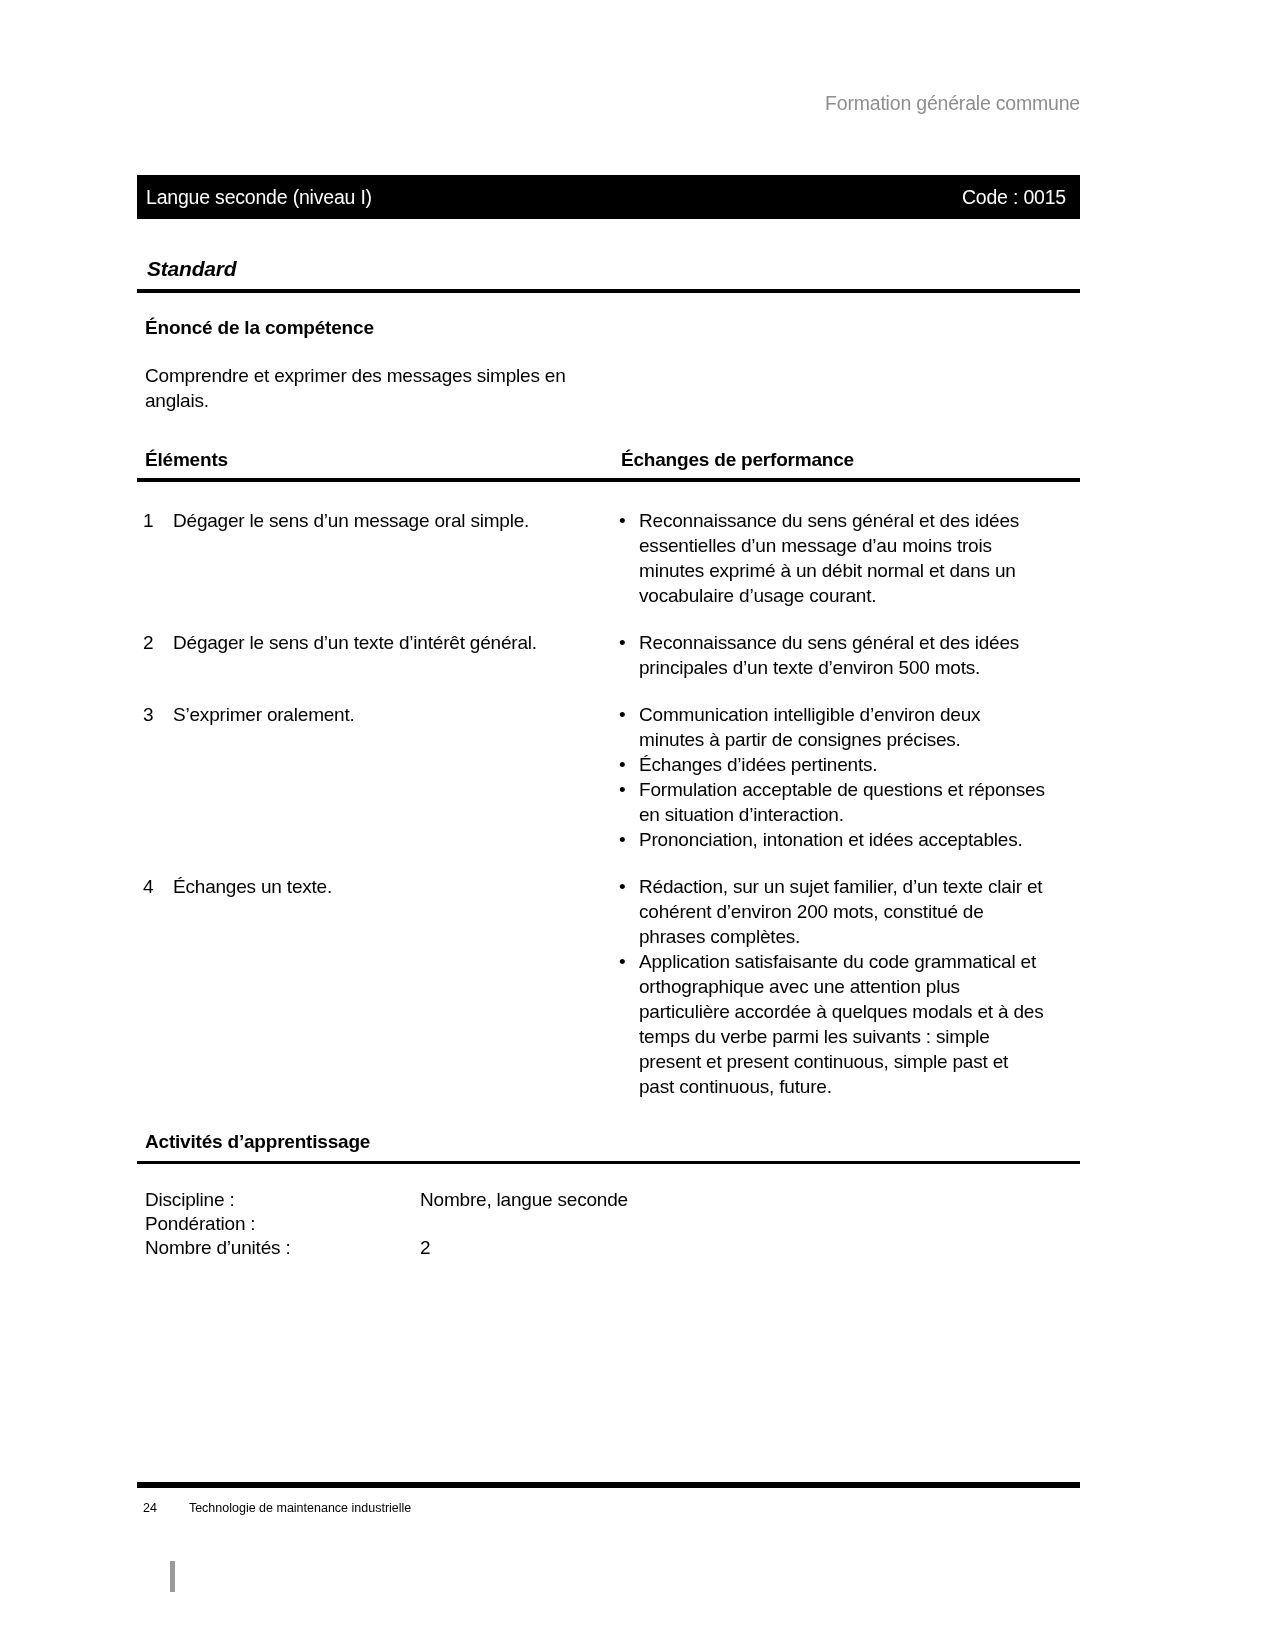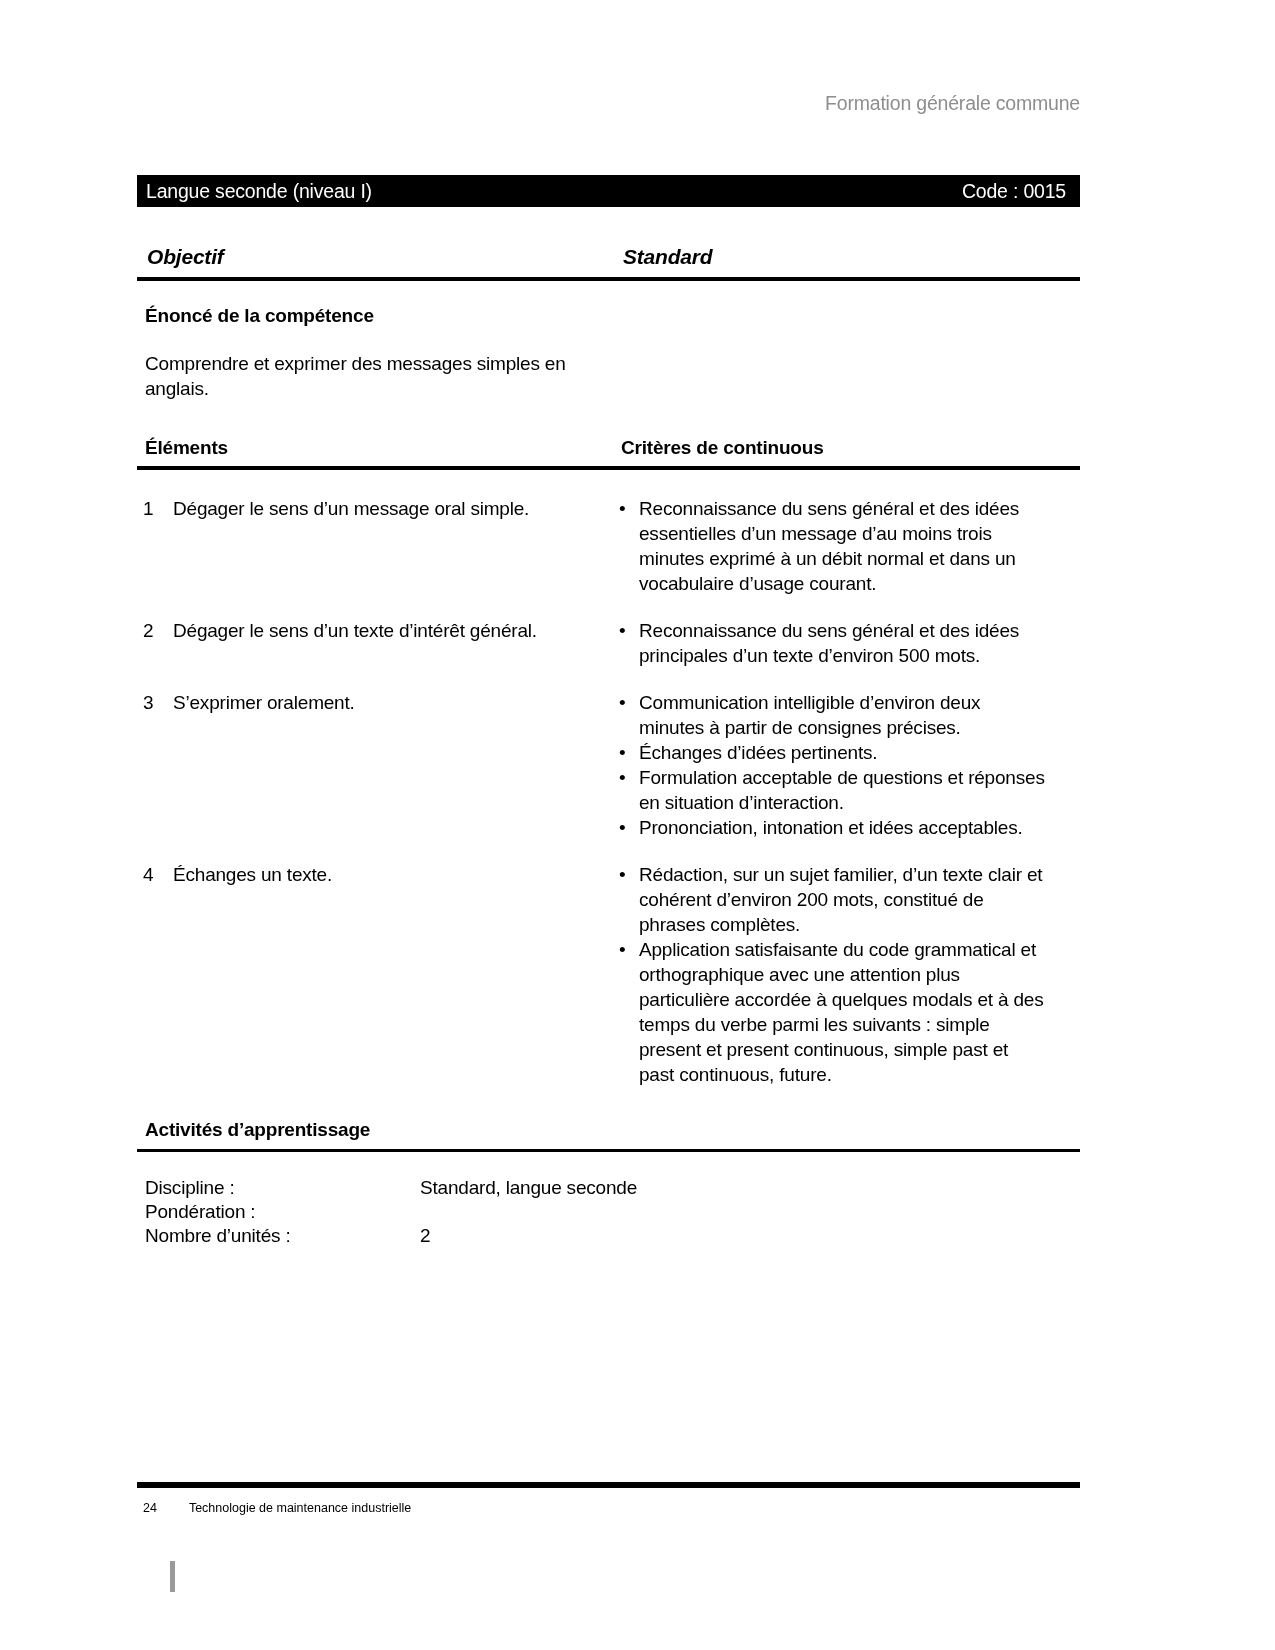--- a/index.html
+++ b/index.html
@@ -28,7 +28,7 @@
   
   .title-bar {
     margin-top: 60px;
-    height: 32px;
+    height: 44px;
     background: #000;
     color: #fff;
     display: flex;

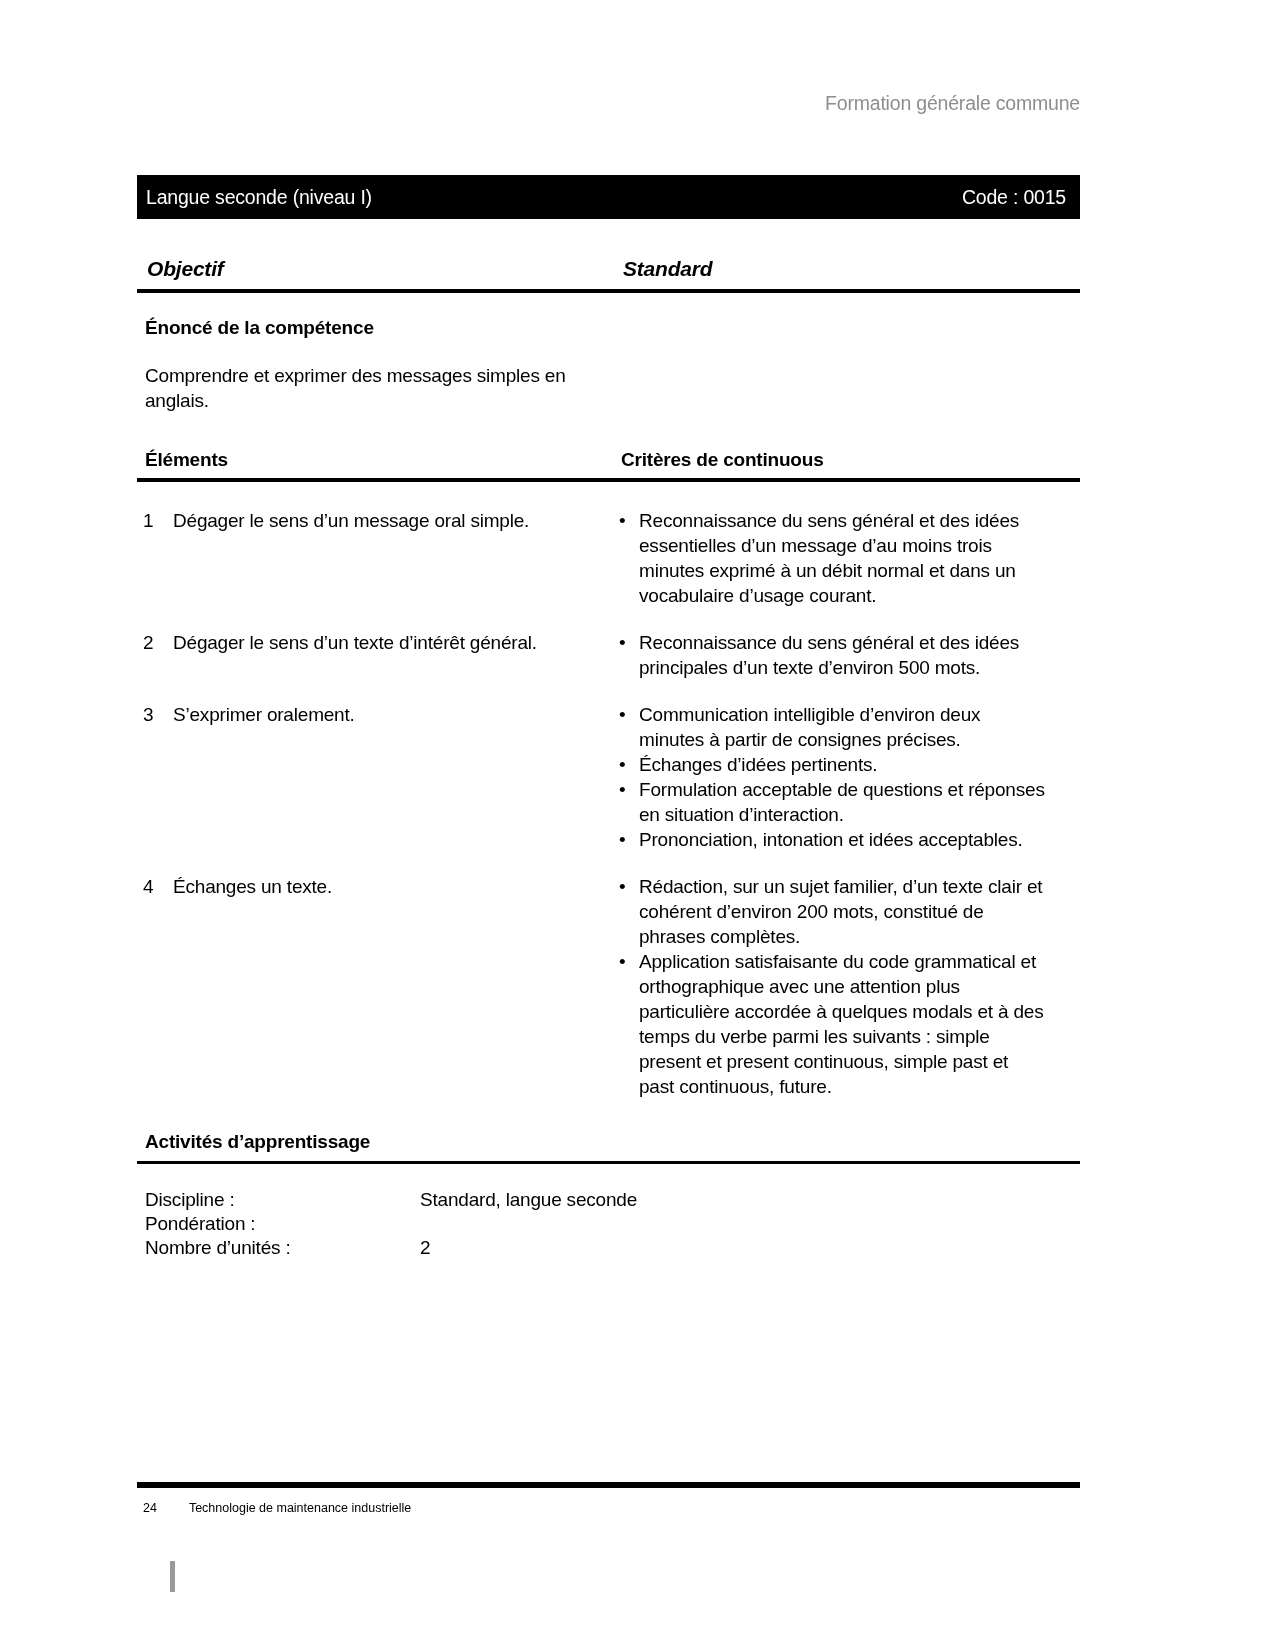--- a/index.html
+++ b/index.html
@@ -148,7 +148,6 @@
   </div>
 
   <div class="obj-std">
-    <div class="cell">Objectif</div>
     <div class="cell">Standard</div>
   </div>
 

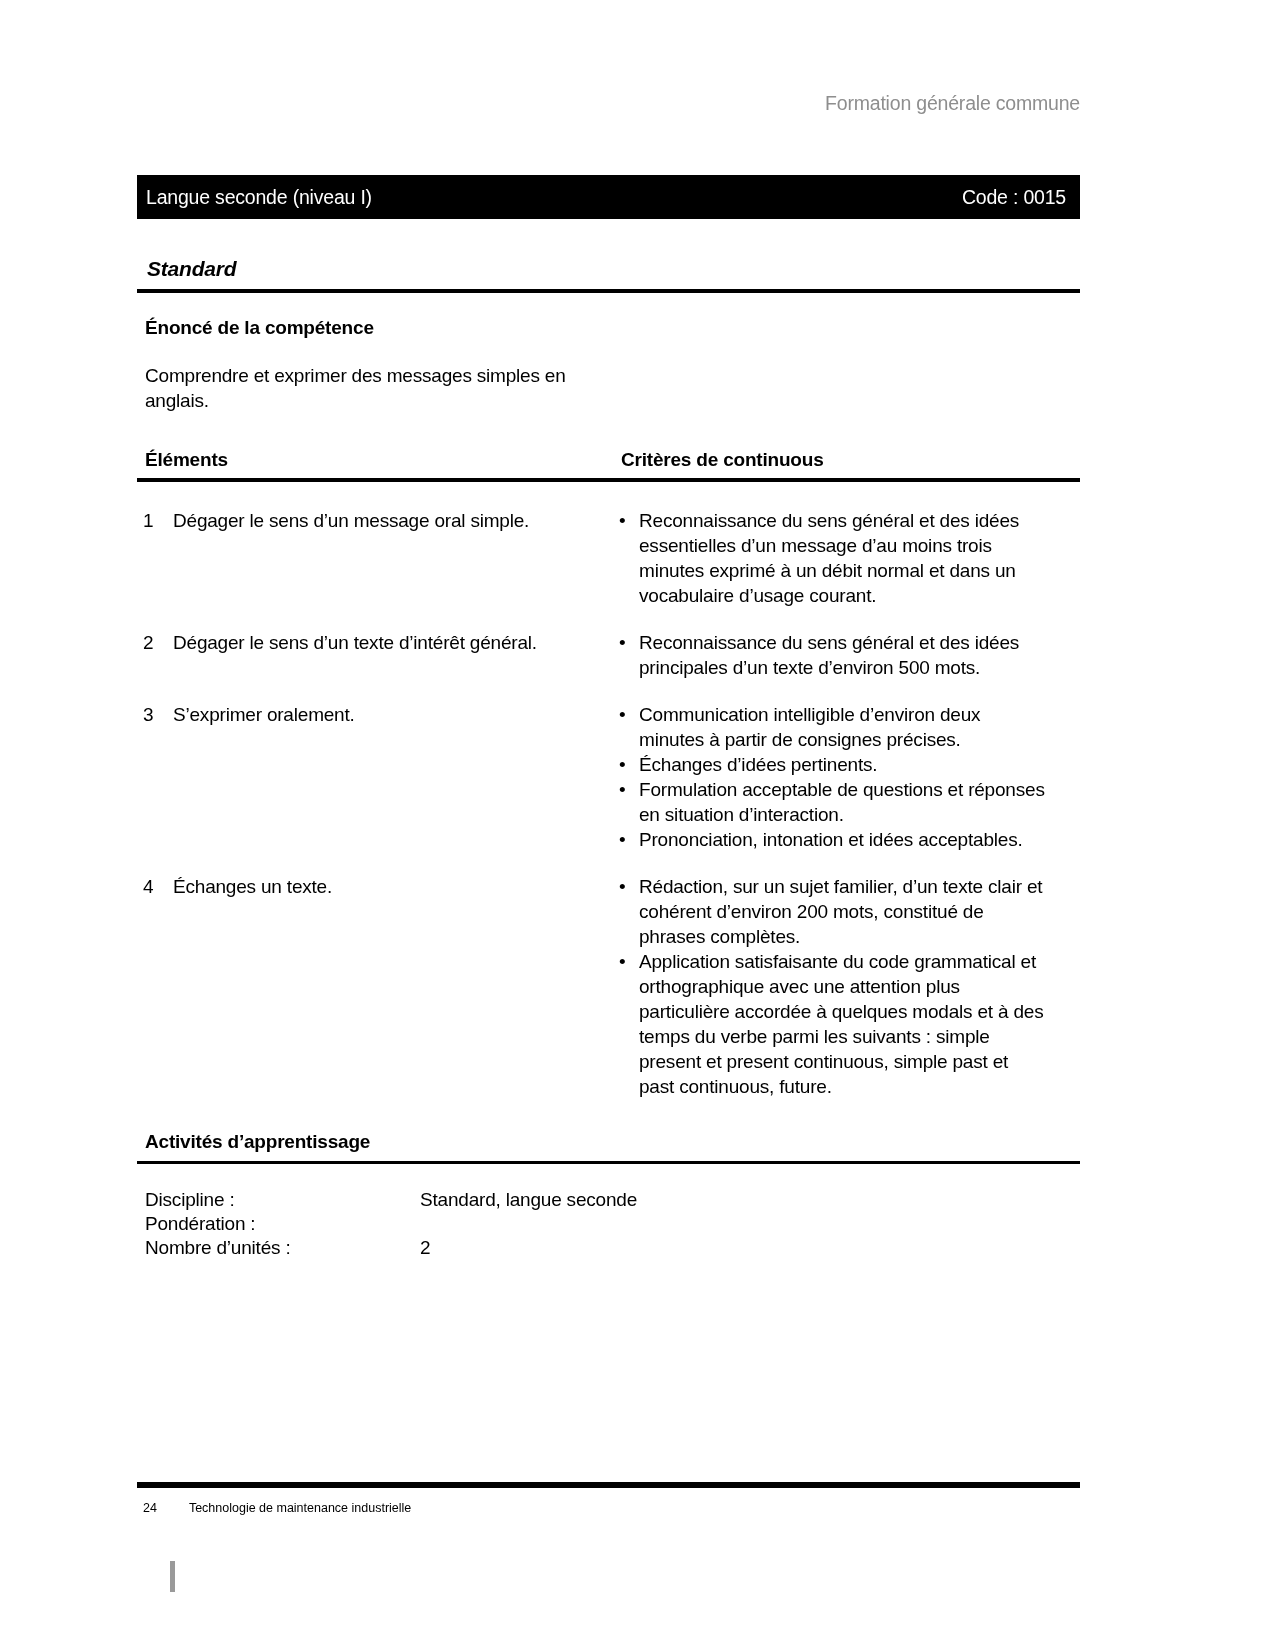--- a/index.html
+++ b/index.html
@@ -157,7 +157,7 @@
 
   <div class="tbl-header">
     <div class="cell">Éléments</div>
-    <div class="cell">Critères de continuous</div>
+    <div class="cell">Échanges de performance</div>
   </div>
 
   <div class="tbl-body">

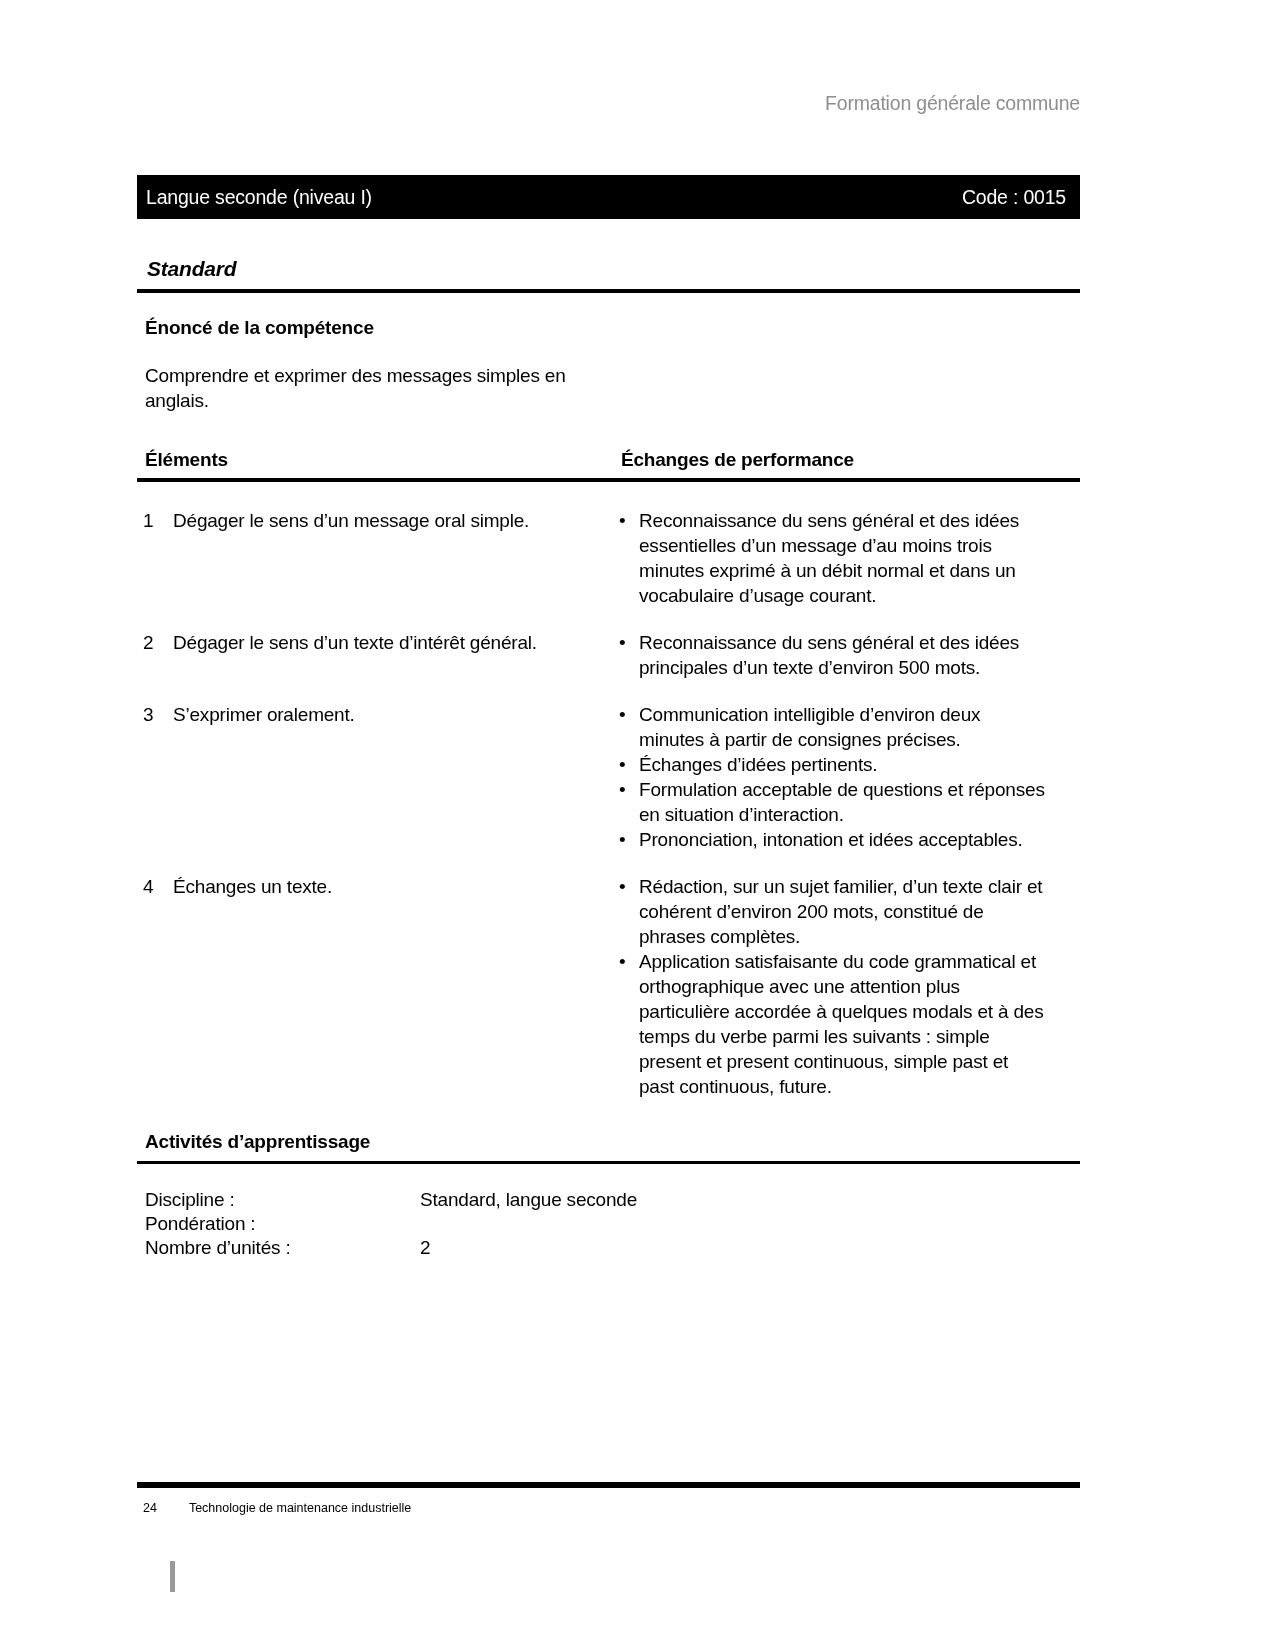--- a/index.html
+++ b/index.html
@@ -226,7 +226,7 @@
   <div class="act-rows">
     <div class="act-row">
       <span class="lbl">Discipline :</span>
-      <span>Standard, langue seconde</span>
+      <span>Nombre, langue seconde</span>
     </div>
     <div class="act-row">
       <span class="lbl">Pondération :</span>

